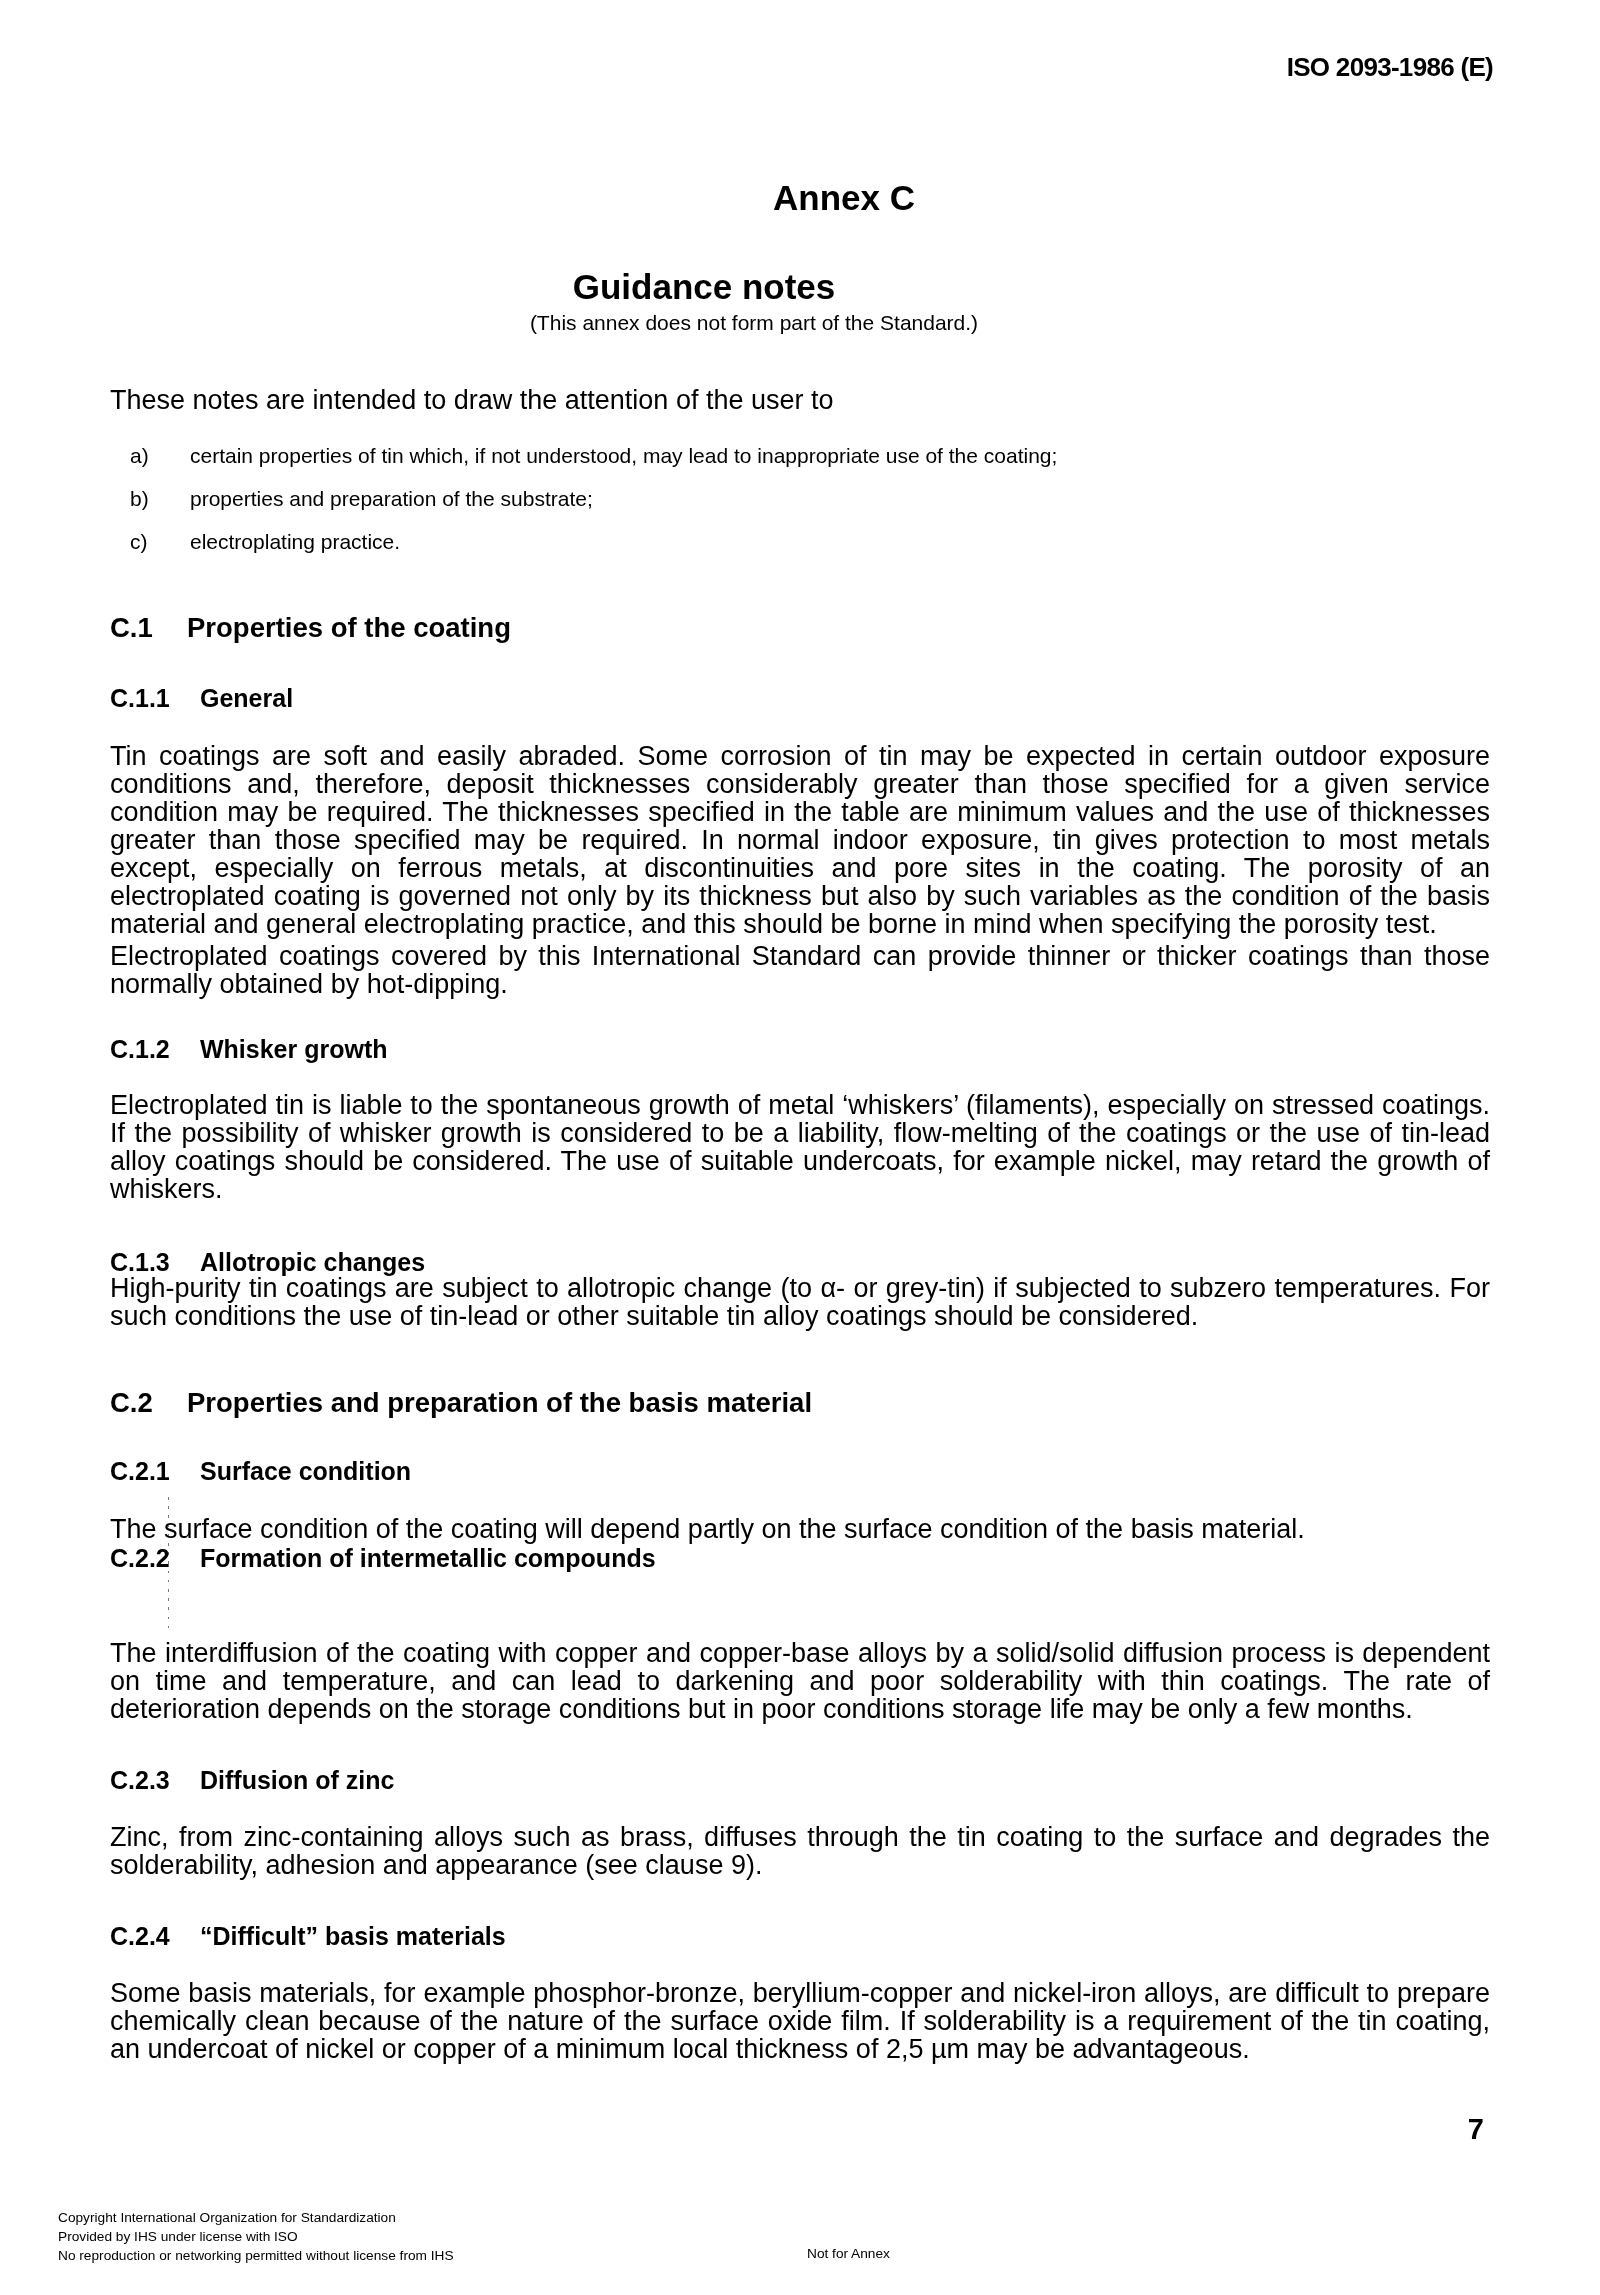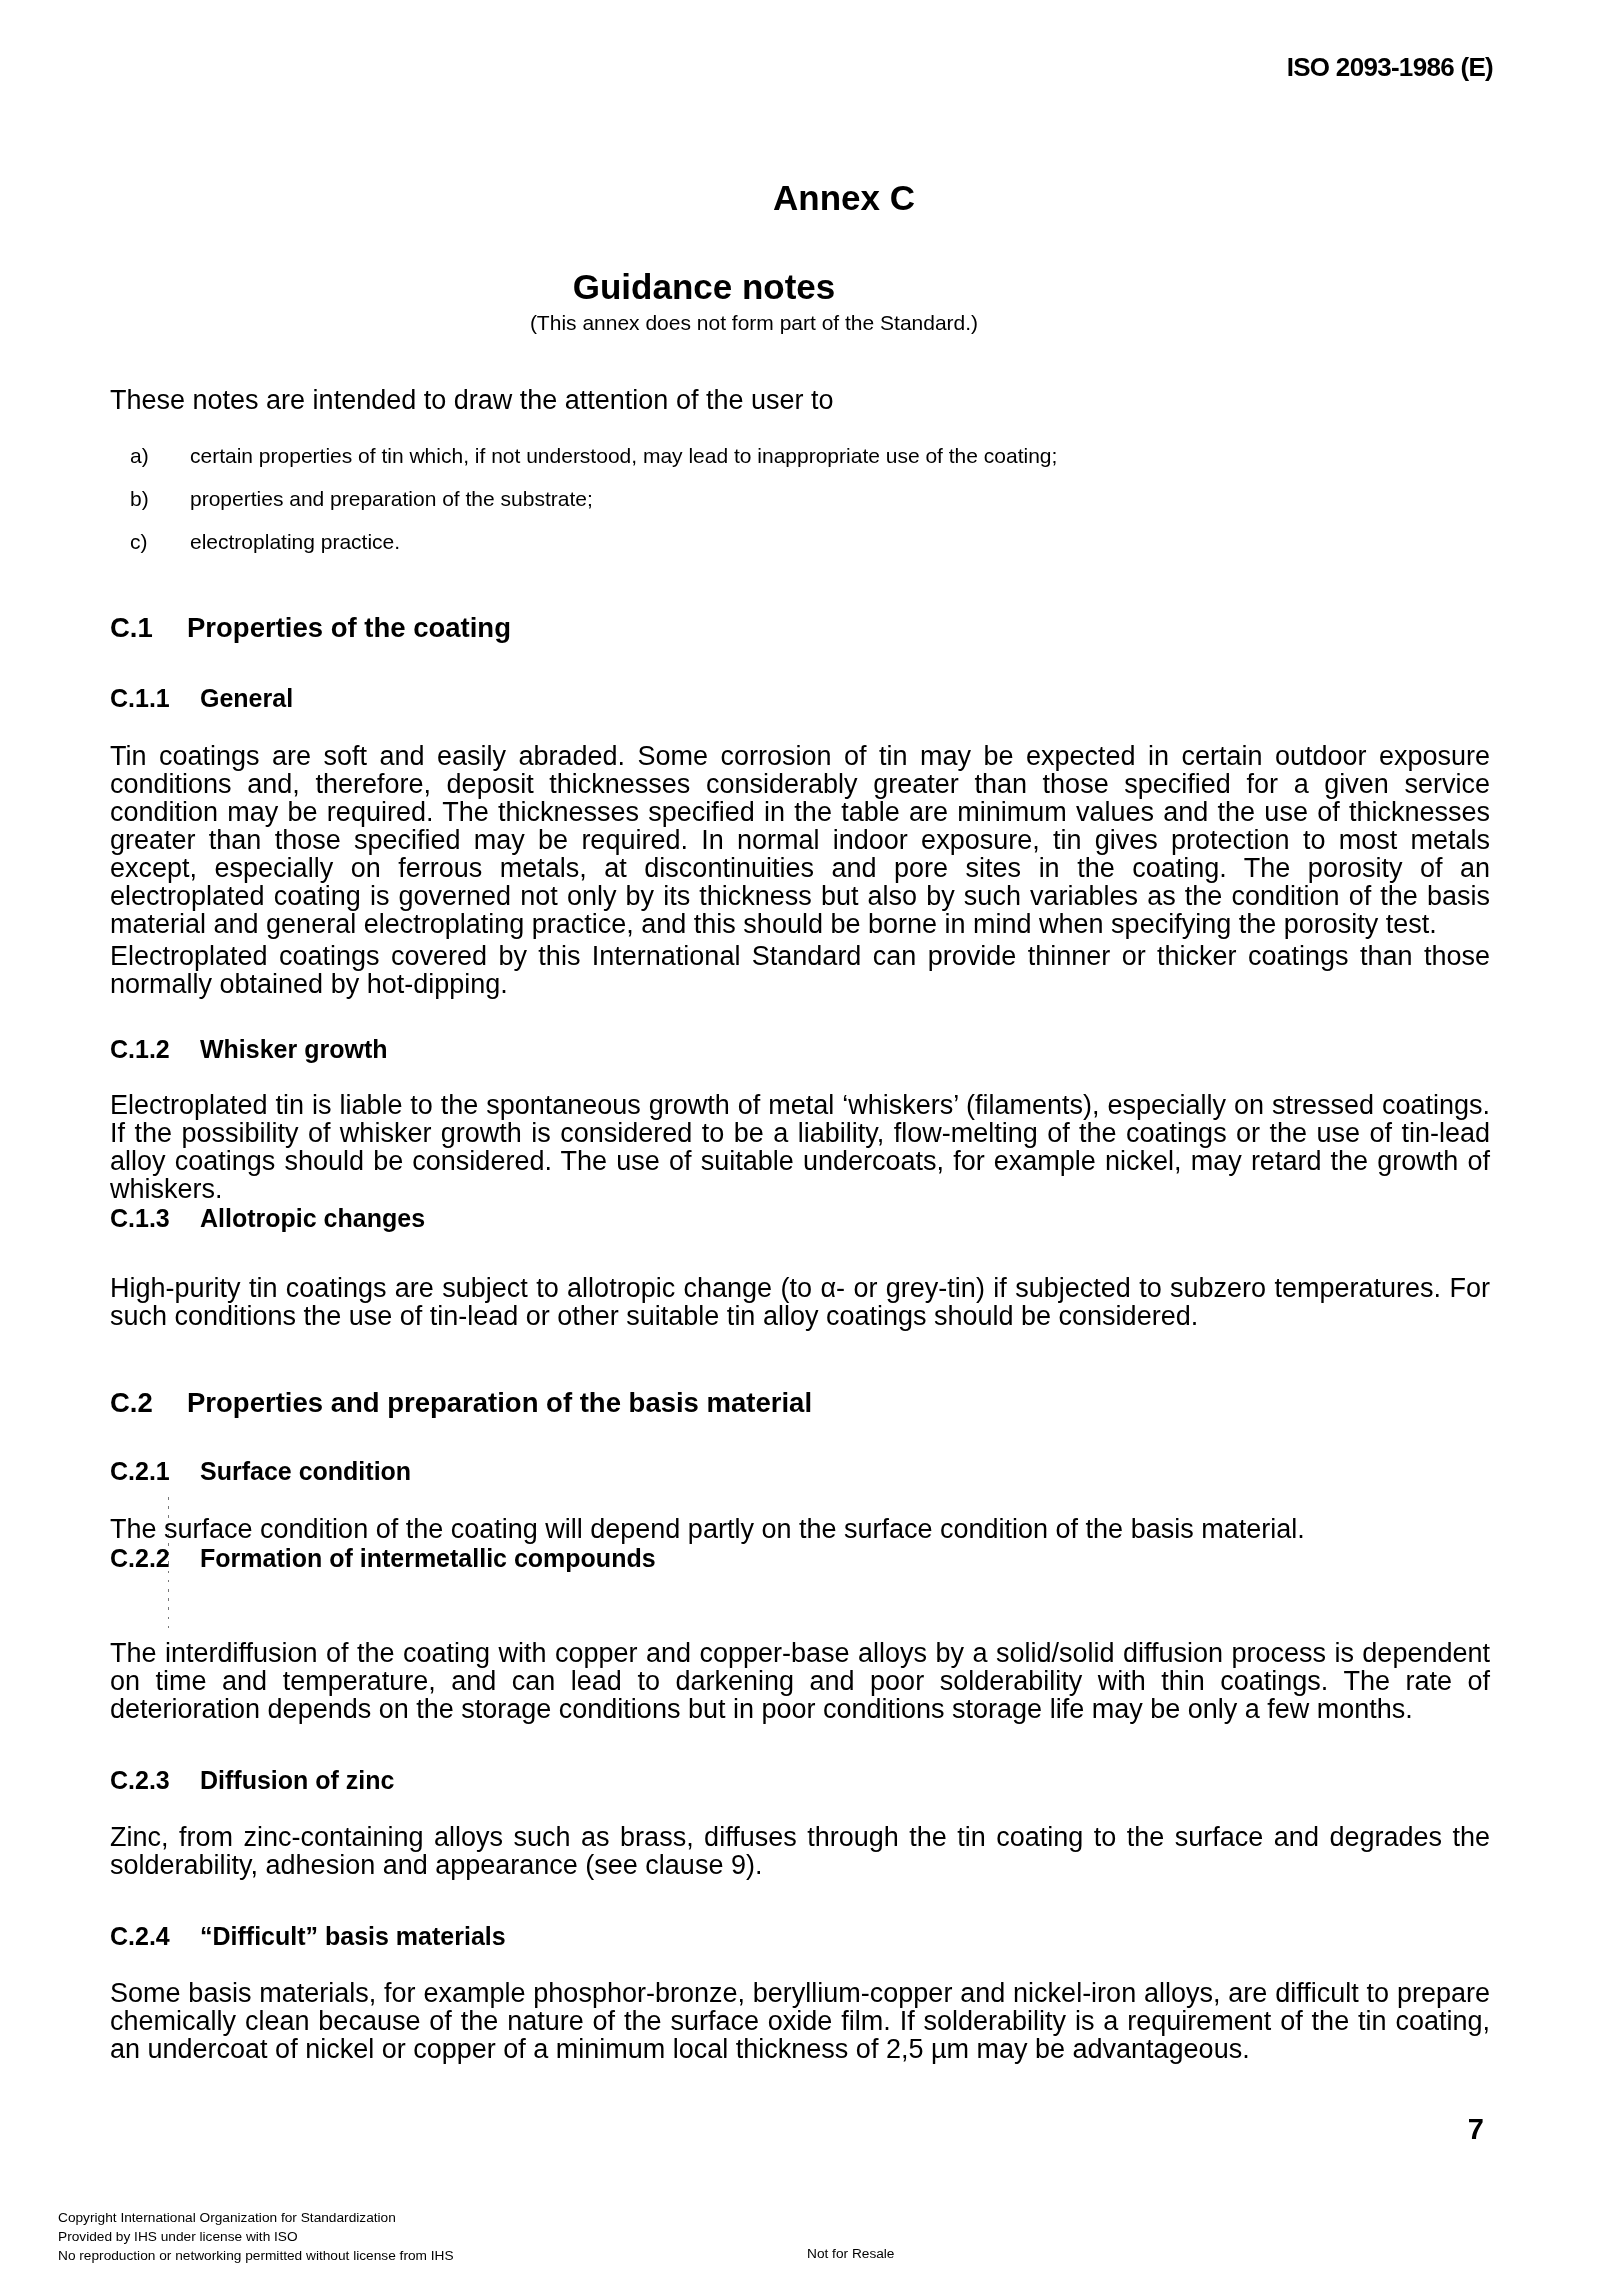--- a/index.html
+++ b/index.html
@@ -78,7 +78,7 @@
 </div>
 <p class="content p" style="top:1091px;">Electroplated tin is liable to the spontaneous growth of metal ‘whiskers’ (filaments), especially on stressed coatings. If the possibility of whisker growth is considered to be a liability, flow-melting of the coatings or the use of tin-lead alloy coatings should be considered. The use of suitable undercoats, for example nickel, may retard the growth of whiskers.</p>
 
-<div class="h3" style="top:1204px;">
+<div class="h3" style="top:1248px;">
   <span class="num3">C.1.3</span><span>Allotropic changes</span>
 </div>
 <p class="content p" style="top:1274px;">High-purity tin coatings are subject to allotropic change (to α- or grey-tin) if subjected to subzero temperatures. For such conditions the use of tin-lead or other suitable tin alloy coatings should be considered.</p>

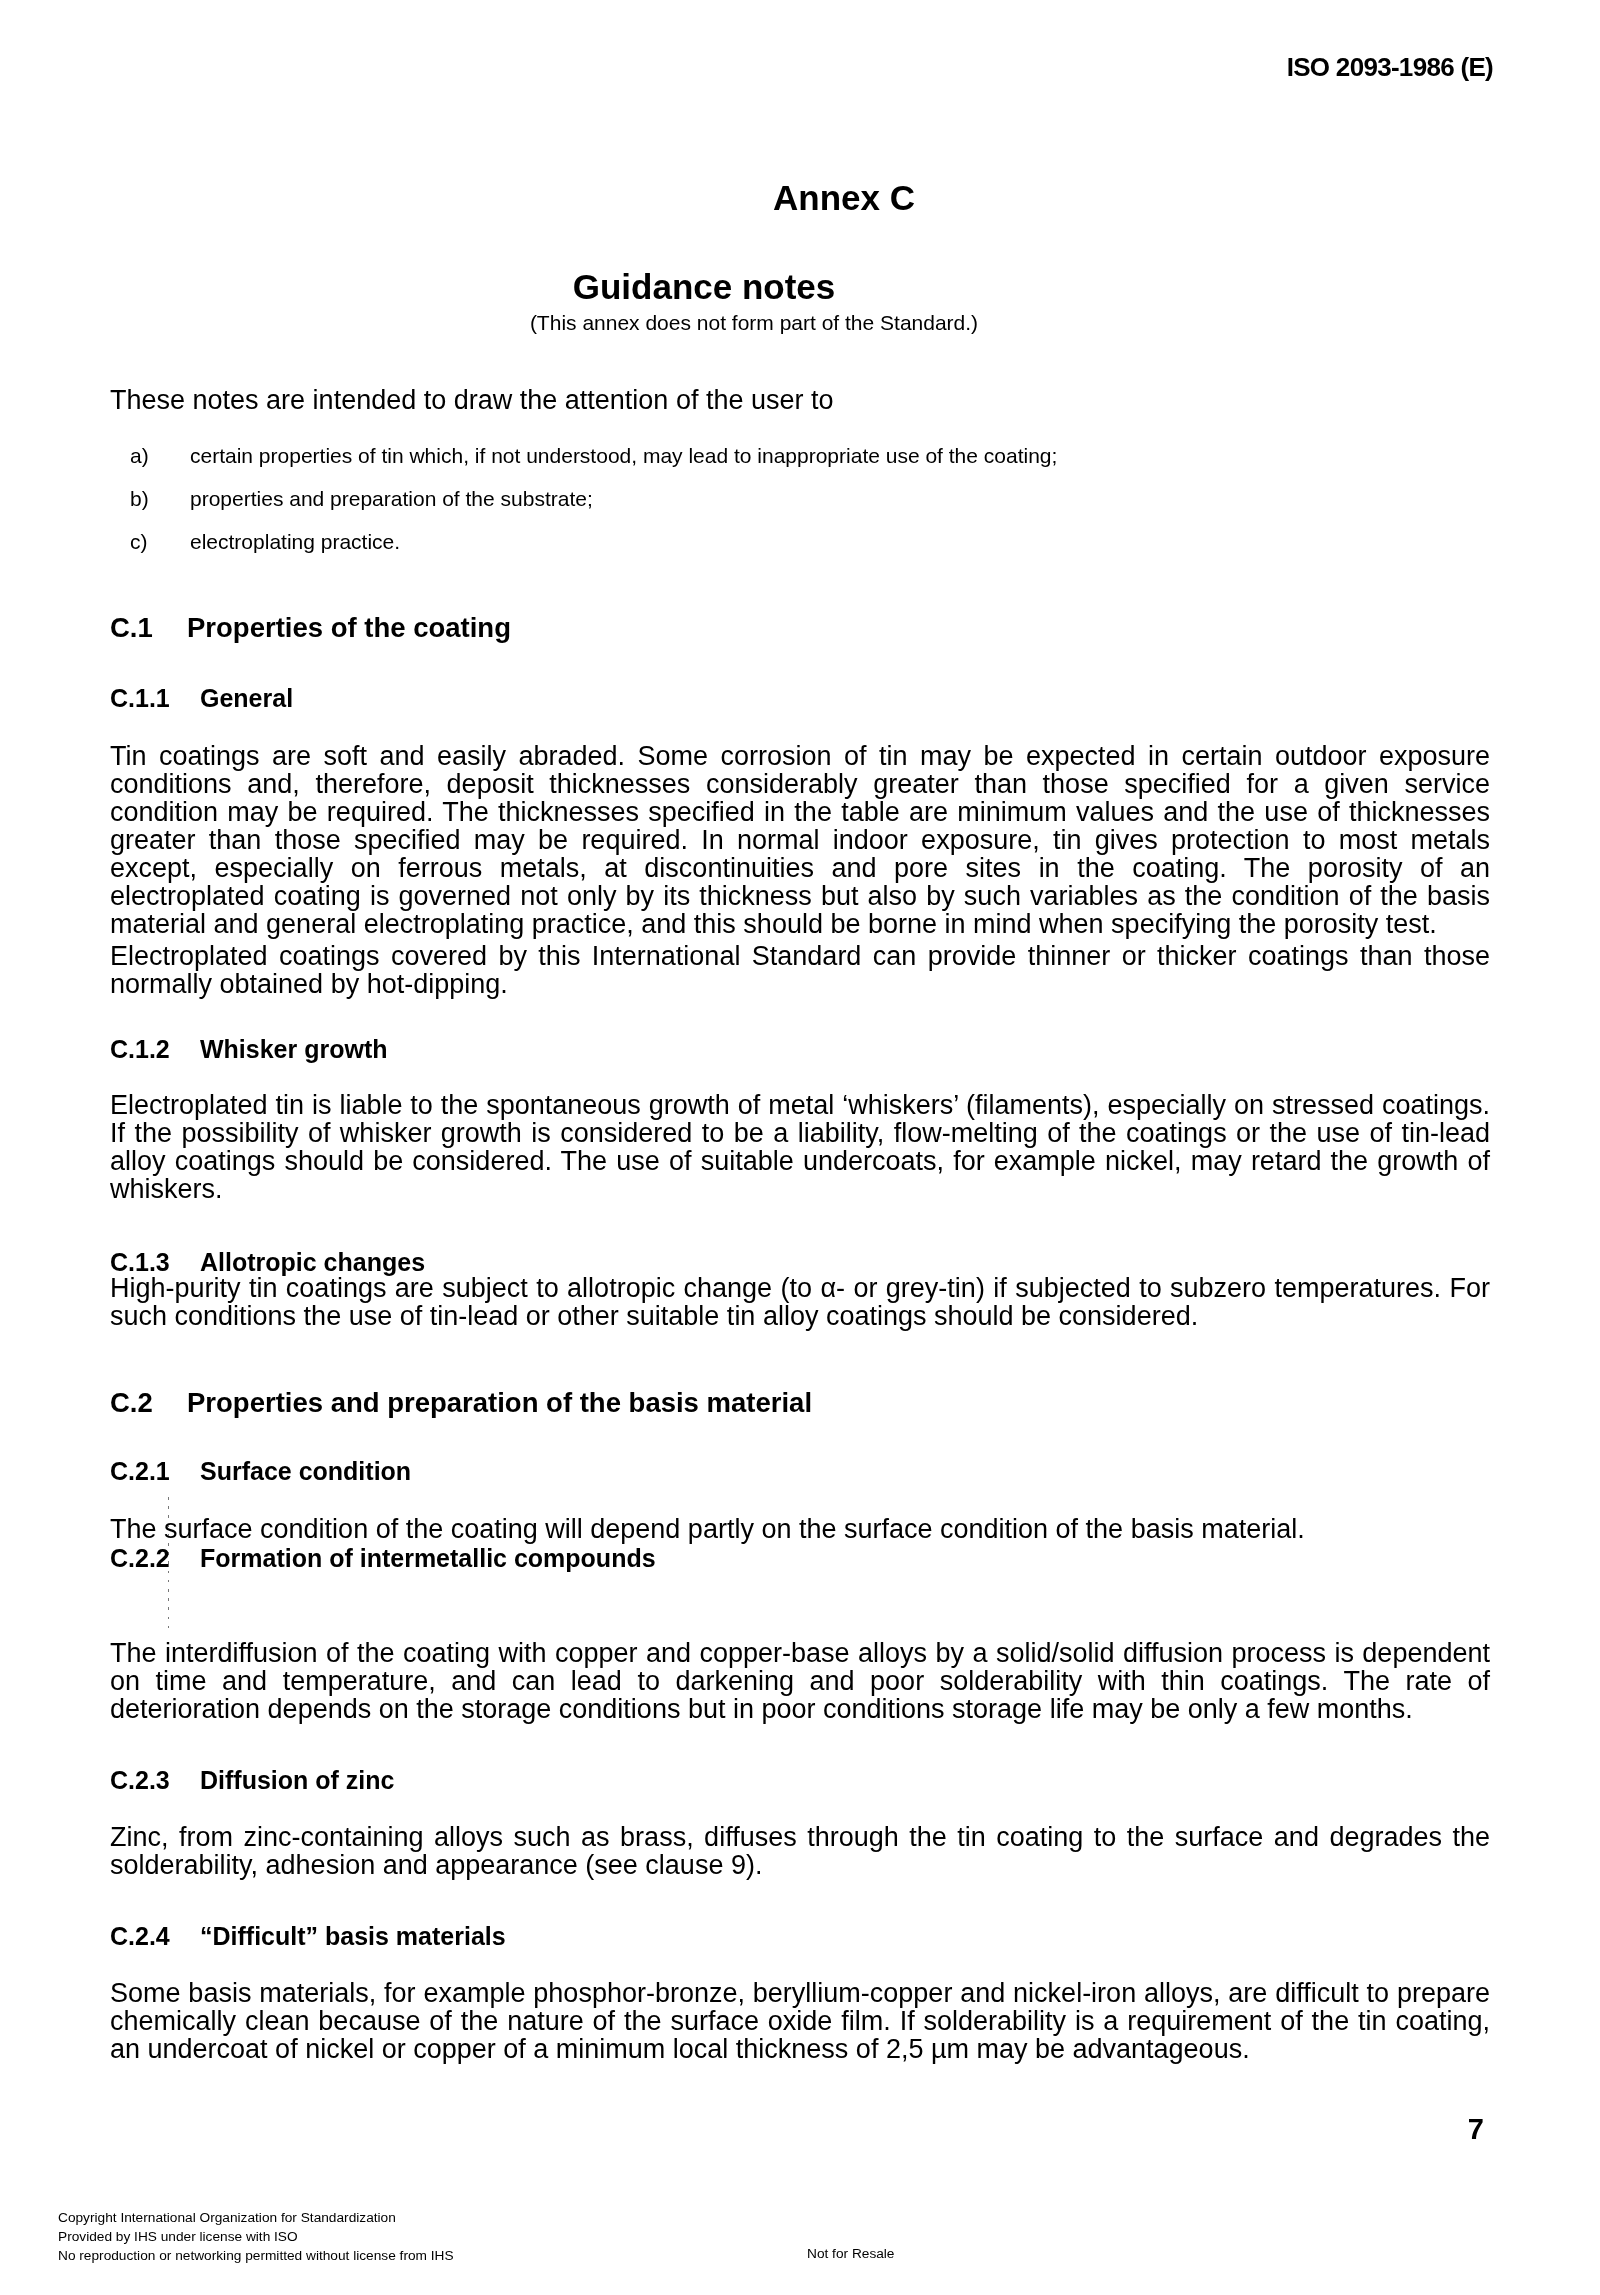--- a/index.html
+++ b/index.html
@@ -116,7 +116,7 @@
   <div>Provided by IHS under license with ISO</div>
   <div>No reproduction or networking permitted without license from IHS</div>
 </div>
-<div class="footer-right">Not for Resale</div>
+<div class="footer-right">Not for Annex</div>
 
 
 </body></html>

